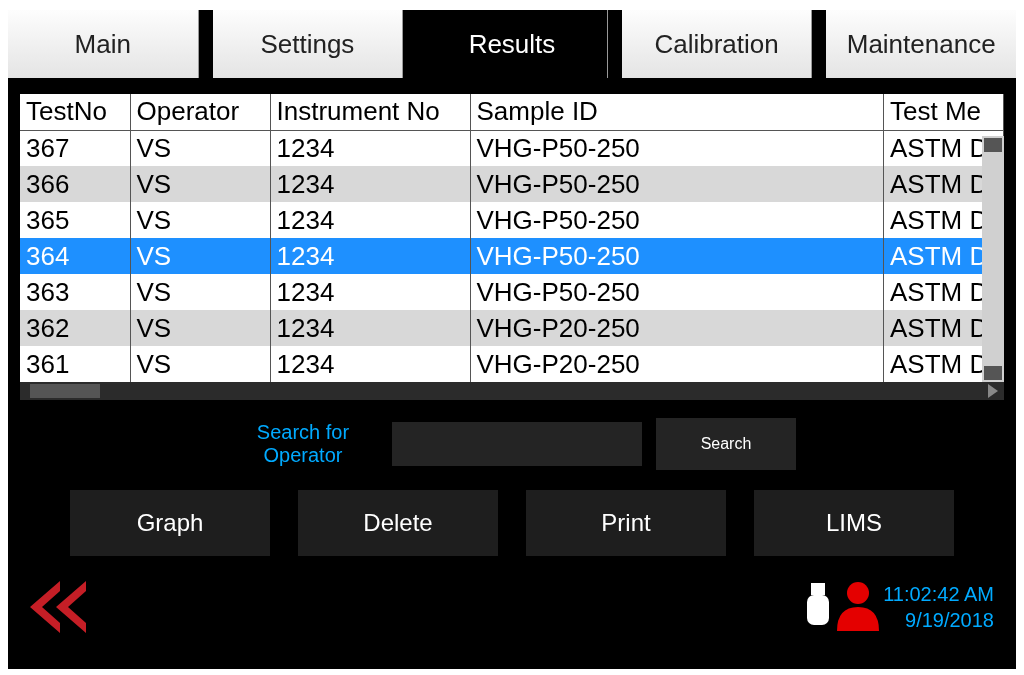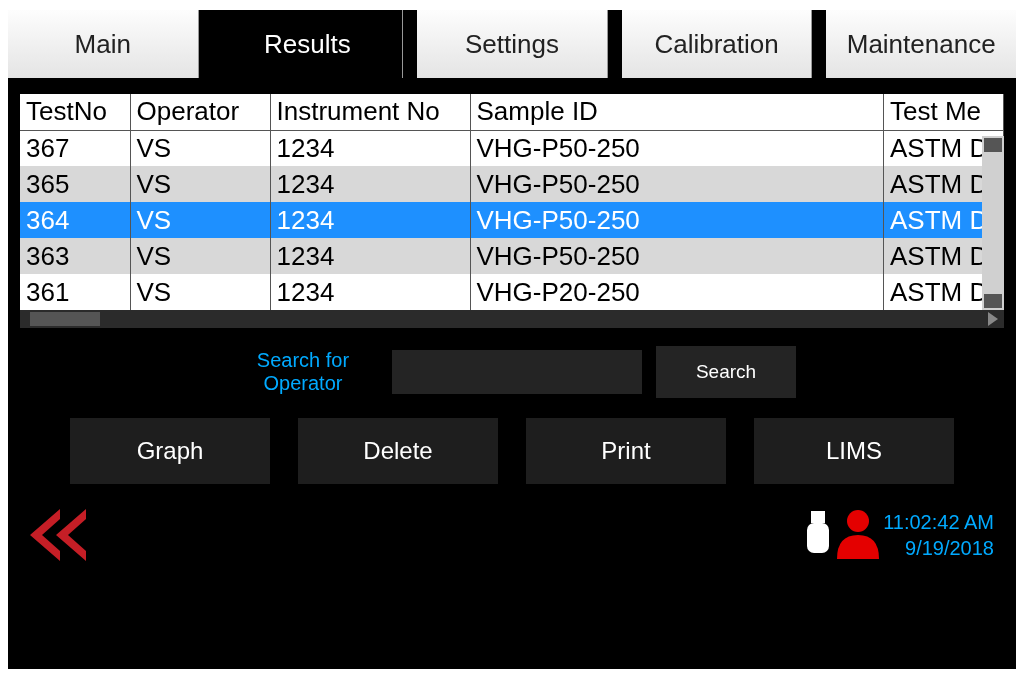--- a/index.html
+++ b/index.html
@@ -202,8 +202,8 @@
 
     <div class="tabs">
       <div class="tab">Main</div>
+      <div class="tab">Settings</div>
       <div class="tab active">Results</div>
-      <div class="tab">Settings</div>
       <div class="tab">Calibration</div>
       <div class="tab">Maintenance</div>
     </div>

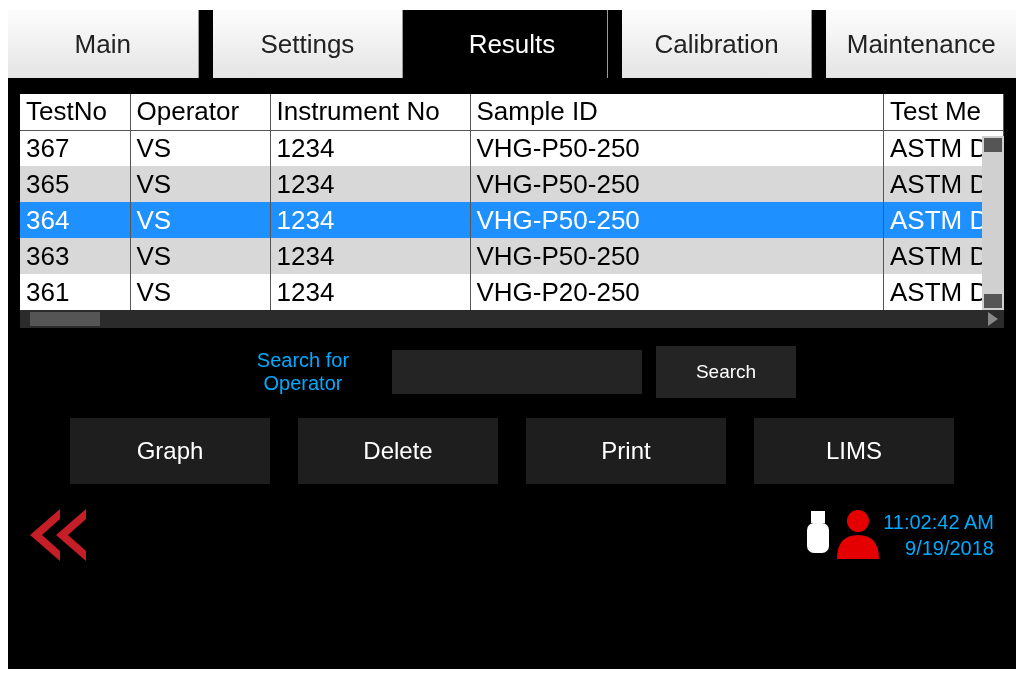--- a/index.html
+++ b/index.html
@@ -236,6 +236,13 @@
                 <td>ASTM D</td>
               </tr>
               <tr>
+                <td>366</td>
+                <td>VS</td>
+                <td>1234</td>
+                <td>VHG-P50-250</td>
+                <td>ASTM D</td>
+              </tr>
+              <tr>
                 <td>365</td>
                 <td>VS</td>
                 <td>1234</td>

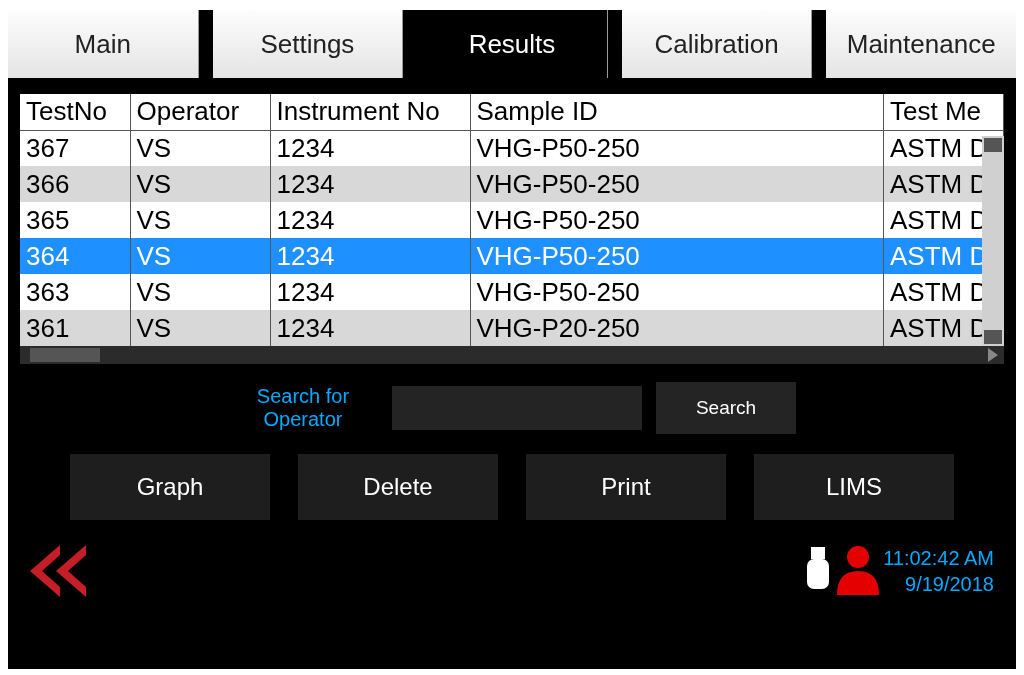--- a/index.html
+++ b/index.html
@@ -264,6 +264,13 @@
                 <td>ASTM D</td>
               </tr>
               <tr>
+                <td>362</td>
+                <td>VS</td>
+                <td>1234</td>
+                <td>VHG-P20-250</td>
+                <td>ASTM D</td>
+              </tr>
+              <tr>
                 <td>361</td>
                 <td>VS</td>
                 <td>1234</td>

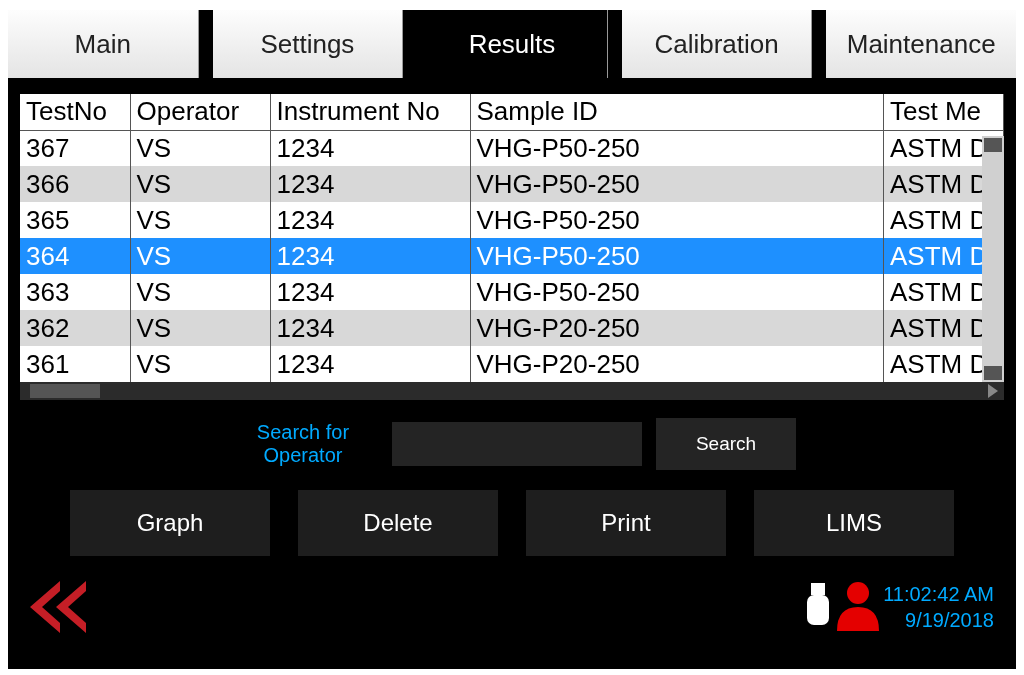--- a/index.html
+++ b/index.html
@@ -151,7 +151,7 @@
     height: 52px;
     background: #242424;
     color: #fff;
-    font-size: 19px;
+    font-size: 16px;
     border: none;
     cursor: pointer;
   }

